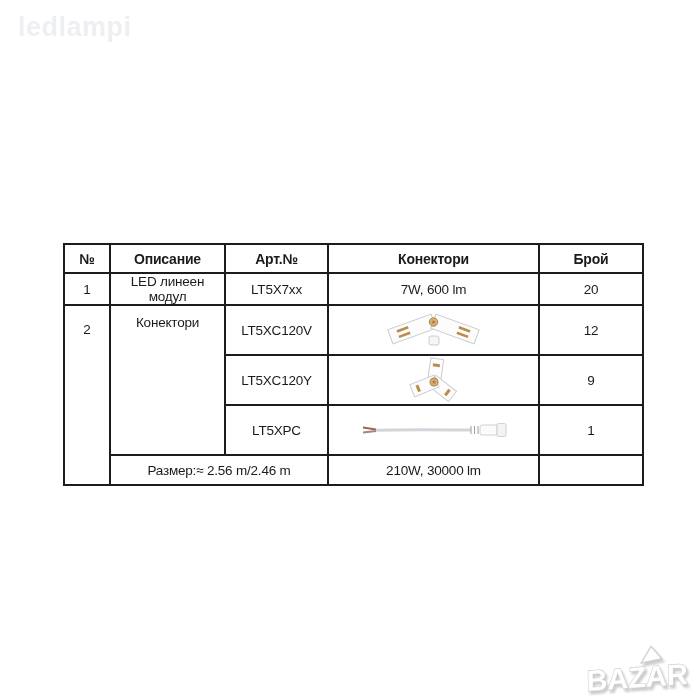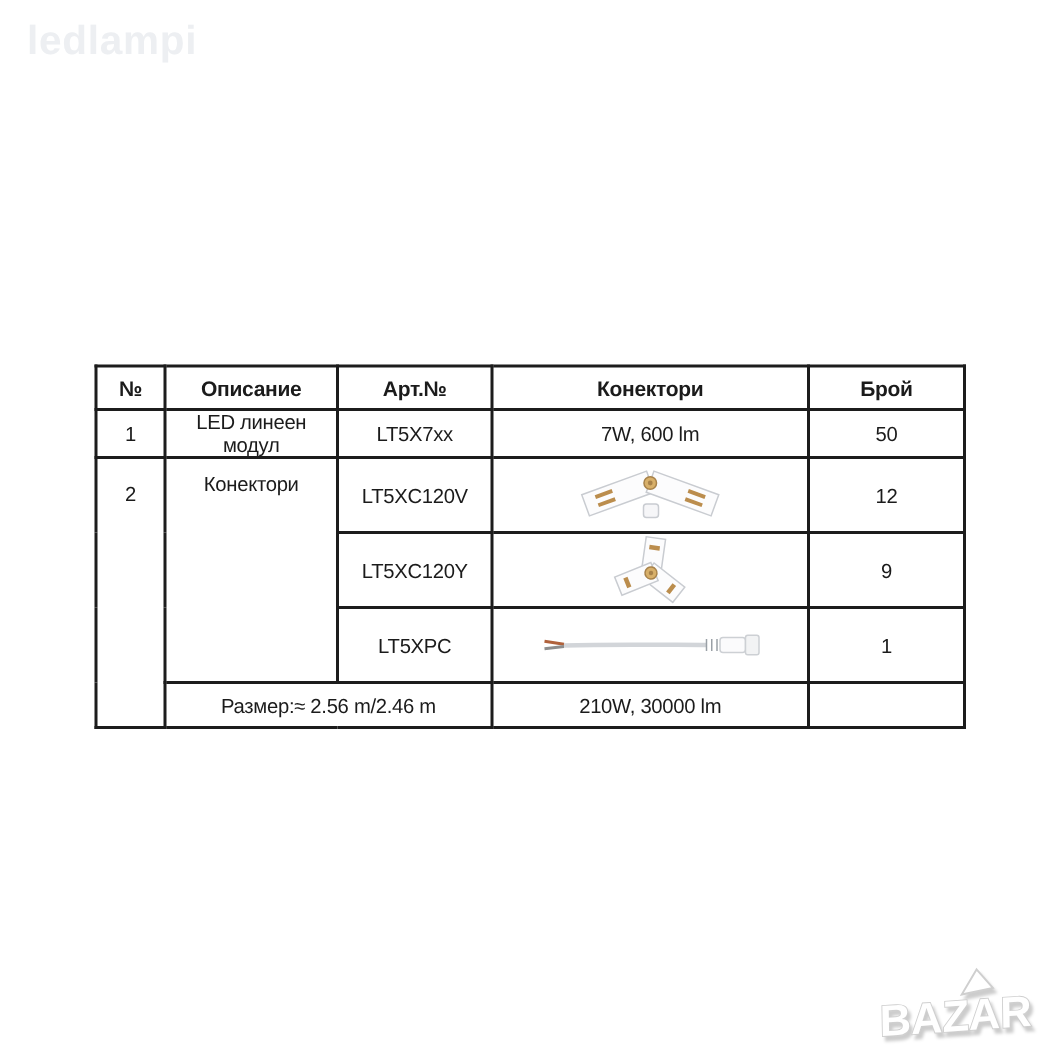--- a/index.html
+++ b/index.html
@@ -96,7 +96,7 @@
       <td>LED линеен модул</td>
       <td>LT5X7xx</td>
       <td>7W, 600 lm</td>
-      <td>50</td>
+      <td>20</td>
     </tr>
 
     <tr class="r-img">

